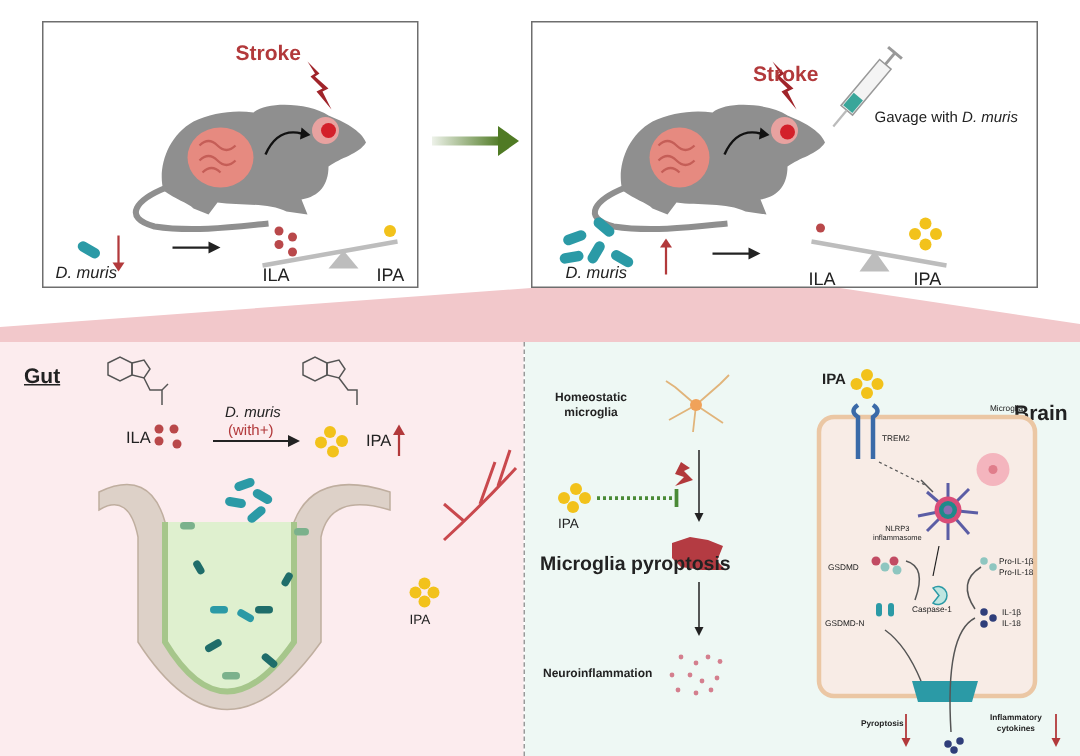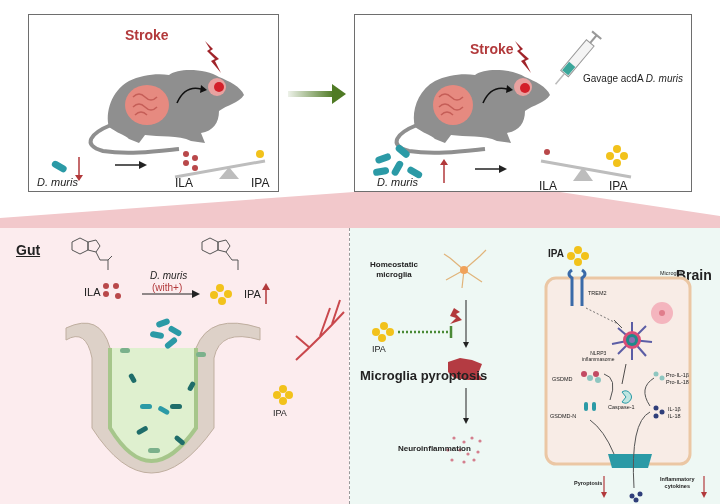--- a/index.html
+++ b/index.html
@@ -7,7 +7,7 @@
   .abs{position:absolute;}
   .panel{position:absolute;border:1px solid #6e6e6e;background:#ffffff;}
   .lbl{position:absolute;color:#222;white-space:nowrap;}
-  .stroke-lbl{color:#b2393b;font-weight:bold;font-size:14px;}
+  .stroke-lbl{color:#b2393b;font-weight:bold;font-size:14px;margin-left:32px;}
   .it{font-style:italic;}
   svg{position:absolute;overflow:visible;}
   .bold{font-weight:bold;}

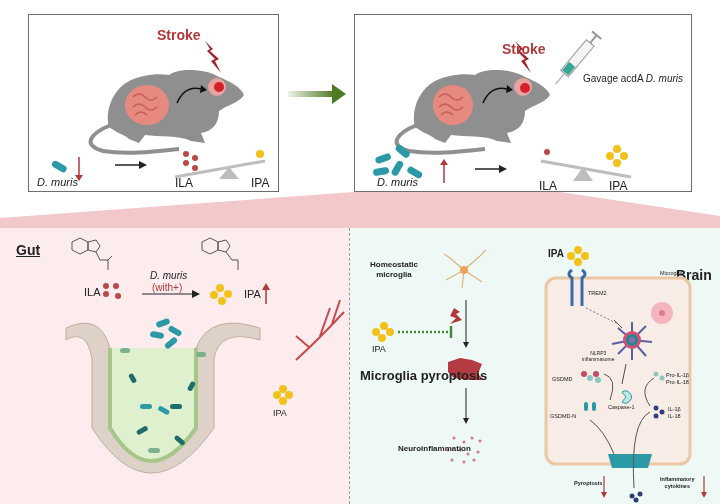--- a/index.html
+++ b/index.html
@@ -108,7 +108,7 @@
   </svg>
   <span class="lbl stroke-lbl" style="left:115px;top:26px;">Stroke</span>
   <span class="lbl" style="left:228px;top:58px;font-size:10px;">
-    <span>Gavage acdA </span><span class="it">D. muris</span>
+    <span>Gavage with </span><span class="it">D. muris</span>
   </span>
   <span class="lbl it" style="left:22px;top:161px;font-size:11px;">D. muris</span>
   <span class="lbl" style="left:184px;top:164px;font-size:12px;">ILA</span>

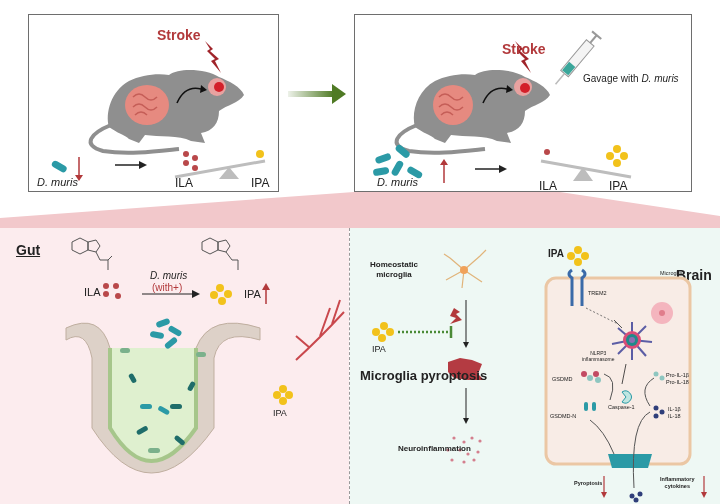--- a/index.html
+++ b/index.html
@@ -307,7 +307,7 @@
   </span>
   <span class="lbl" style="left:22px;top:116px;font-size:9px;">IPA</span>
   <span class="lbl bold" style="left:10px;top:140px;font-size:13px;">Microglia pyroptosis</span>
-  <span class="lbl bold" style="left:12px;top:216px;font-size:8px;margin-left:36px;">Neuroinflammation</span>
+  <span class="lbl bold" style="left:12px;top:216px;font-size:8px;">Neuroinflammation</span>
 
   <span class="lbl bold" style="left:198px;top:20px;font-size:10px;">IPA</span>
   <span class="lbl" style="left:310px;top:42px;font-size:5.5px;">Microglia</span>

